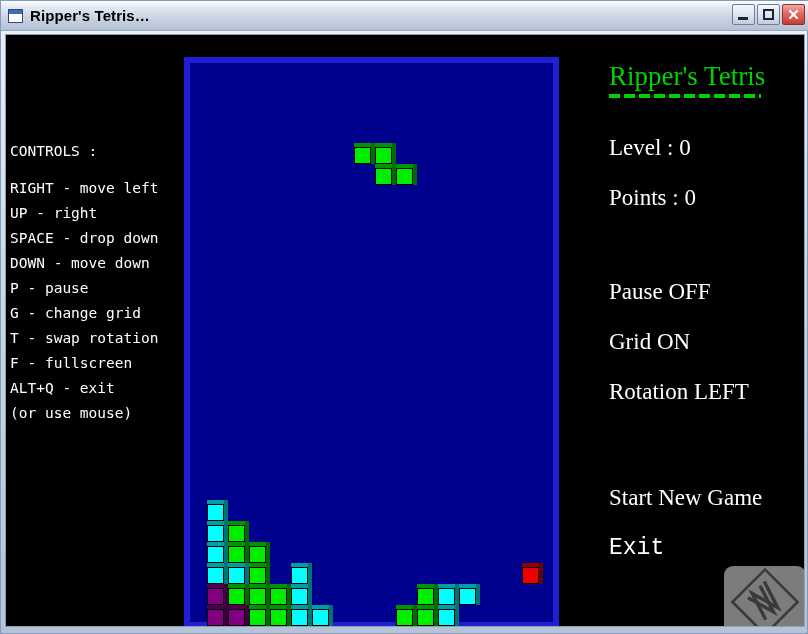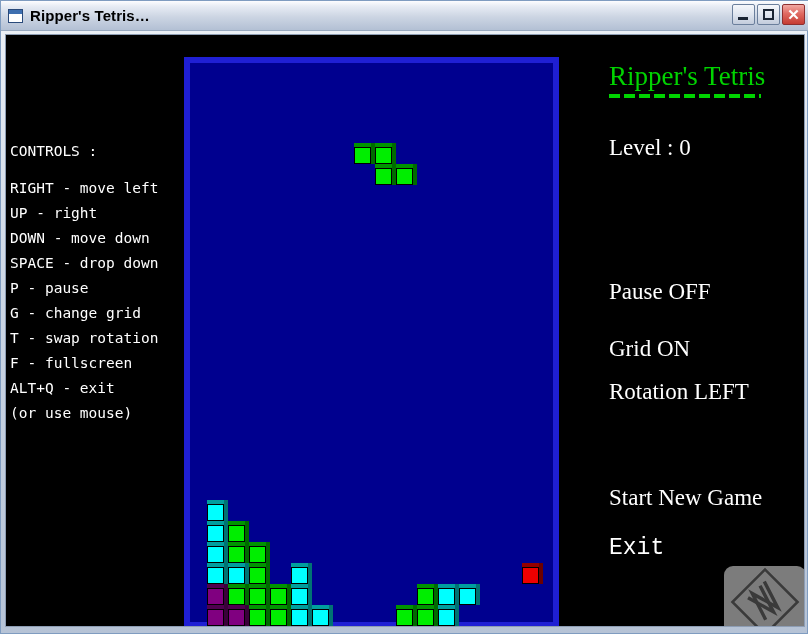--- a/index.html
+++ b/index.html
@@ -273,6 +273,7 @@
         <div class="g-title">Ripper's Tetris</div>
         <div class="g-underline"></div>
         <div class="p-line l-level">Level : 0</div>
+        <div class="p-line l-points">Points : 0</div>
         <div class="p-line l-pause">Pause OFF</div>
         <div class="p-line l-grid">Grid ON</div>
         <div class="p-line l-rot">Rotation LEFT</div>

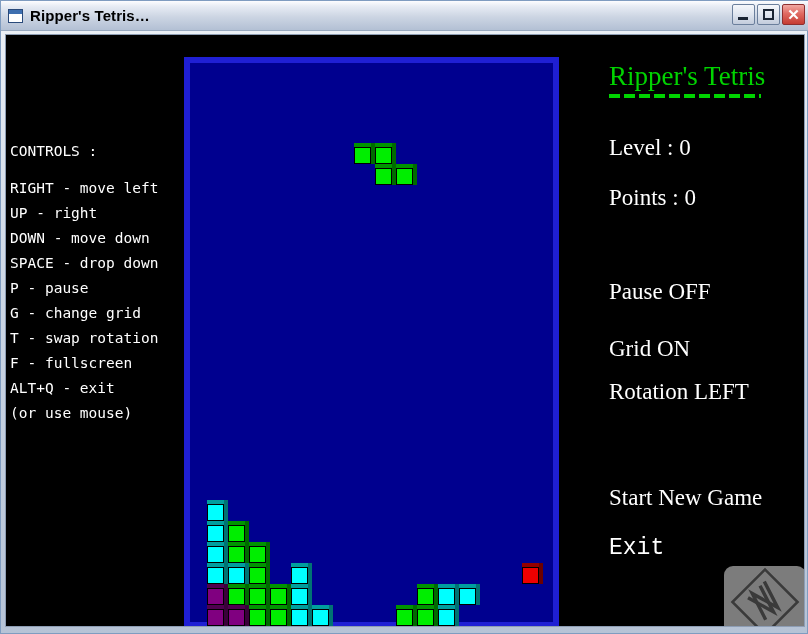--- a/index.html
+++ b/index.html
@@ -102,7 +102,7 @@
   <div class="canvas-frame">
     <div class="canvas" id="canvas">
 
-      <div class="controls" id="controls"><div>CONTROLS :</div><div class="gap"></div><div>RIGHT - move left</div><div>UP - right</div><div>DOWN - move down</div><div>SPACE - drop down</div><div>P - pause</div><div>G - change grid</div><div>T - swap rotation</div><div>F - fullscreen</div><div>ALT+Q - exit</div><div>(or use mouse)</div></div>
+      <div class="controls" id="controls"><div>CONTROLS :</div><div class="gap"></div><div>RIGHT - move left</div><div>UP - right</div><div>SPACE - drop down</div><div>DOWN - move down</div><div>P - pause</div><div>G - change grid</div><div>T - swap rotation</div><div>F - fullscreen</div><div>ALT+Q - exit</div><div>(or use mouse)</div></div>
 
       <div class="board-border">
         <div class="board" id="board">

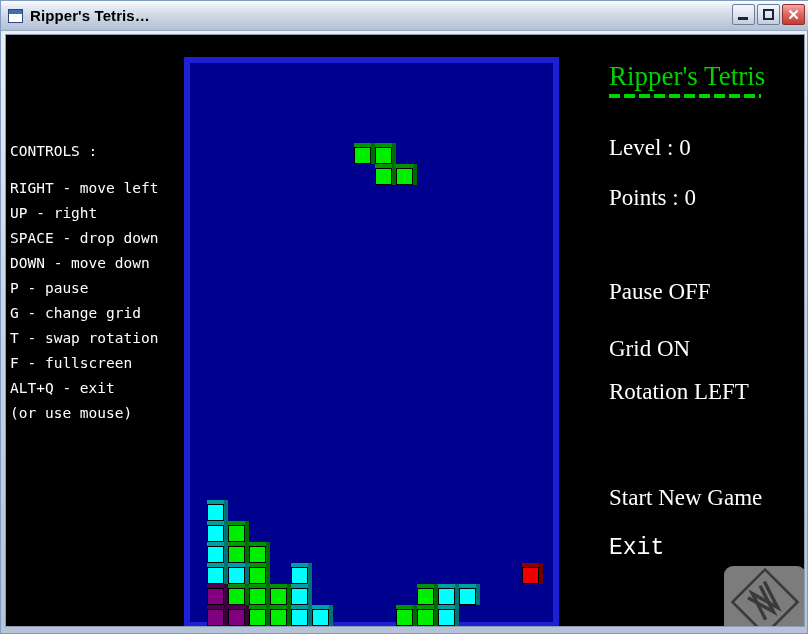--- a/index.html
+++ b/index.html
@@ -69,7 +69,7 @@
   .l-level { top:100px; }
   .l-points{ top:150px; }
   .l-pause { top:244px; }
-  .l-grid  { top:294px;margin-top:7px; }
+  .l-grid  { top:294px; }
   .l-rot   { top:344px; }
   .l-new   { top:450px; }
   .l-exit  { top:500px;font-family:Liberation Mono, monospace; }

